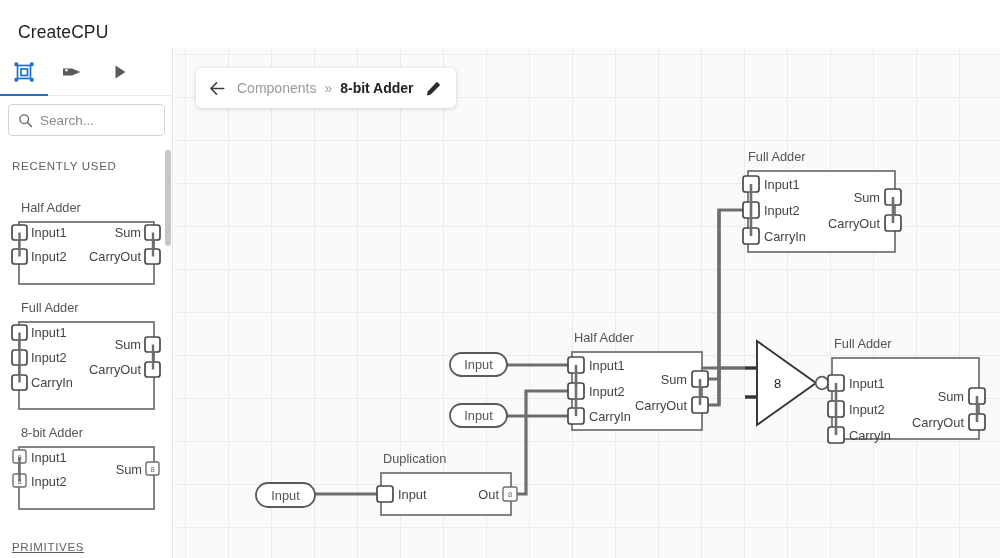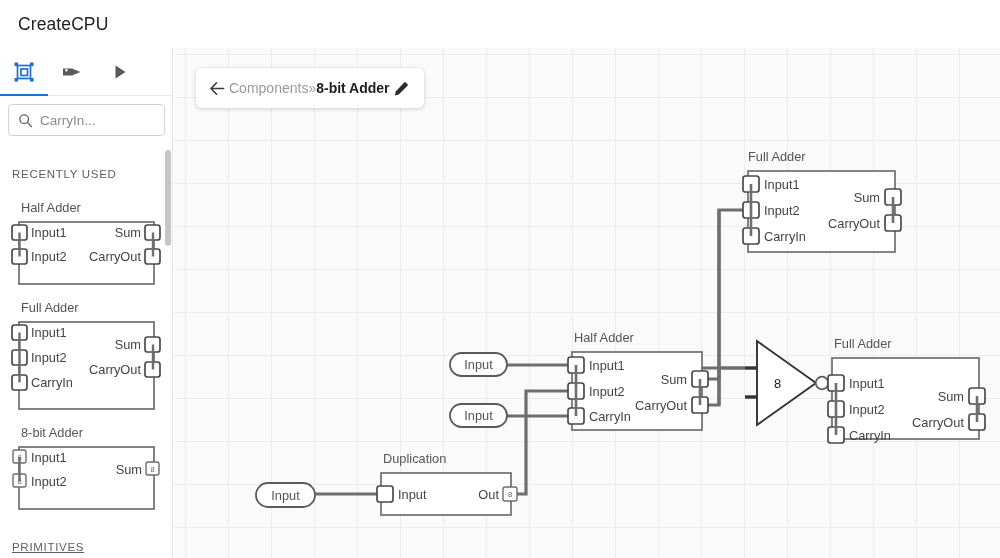--- a/index.html
+++ b/index.html
@@ -13,7 +13,7 @@
 
   
   .titlebar {
-    position: absolute; left: 0; top: 0; width: 1000px; height: 48px;
+    position: absolute; left: 0; top: 8px; width: 1000px; height: 48px;
     background: #ffffff;
     display: flex; align-items: center;
   }

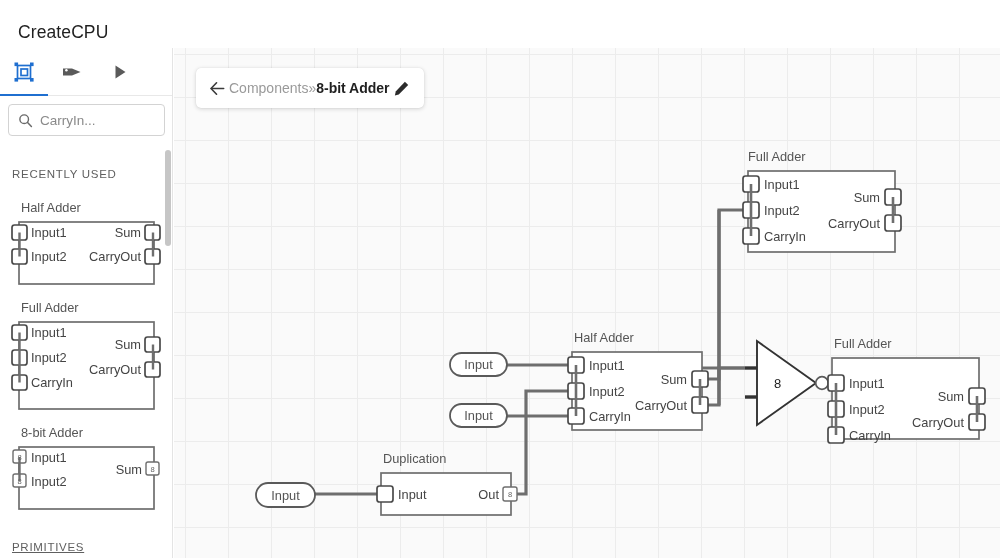--- a/index.html
+++ b/index.html
@@ -84,7 +84,7 @@
     height: 40px; padding: 0 14px 0 10px;
     background: #ffffff; border-radius: 5px;
     box-shadow: 0 1px 4px rgba(0,0,0,.16), 0 0 1px rgba(0,0,0,.12);
-    display: flex; align-items: center; gap: 0;
+    display: flex; align-items: center; gap: 8px;
   }
   .bc-back { display: flex; align-items: center; cursor: pointer; padding: 2px; }
   .bc-parent { font-size: 14px; color: #9a9a9a; cursor: pointer; }

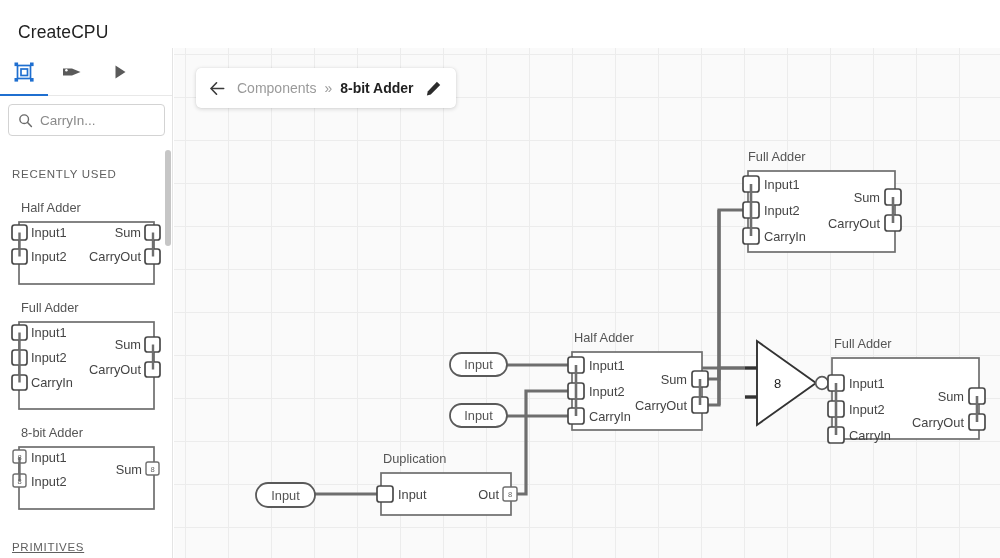--- a/index.html
+++ b/index.html
@@ -148,7 +148,7 @@
         <circle cx="6.6" cy="6.6" r="4.6" fill="none" stroke="#6a6a6a" stroke-width="1.5"></circle>
         <line x1="10.2" y1="10.2" x2="14.3" y2="14.3" stroke="#6a6a6a" stroke-width="1.6" stroke-linecap="round"></line>
       </svg>
-      <span class="search-ph">CarryIn...</span>
+      <span class="search-ph">Search...</span>
     </div>
 
     <div class="section-label" id="sec-recent">RECENTLY USED</div>

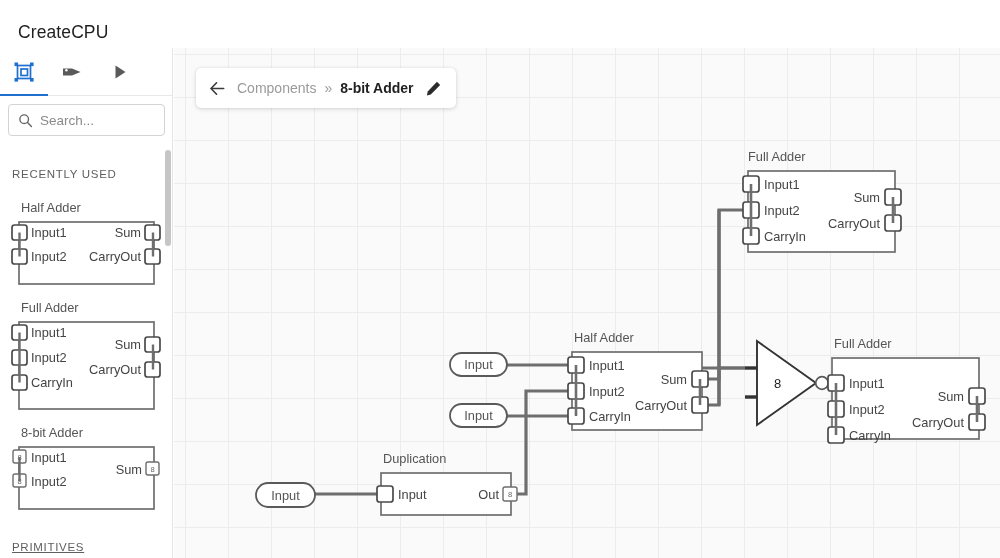--- a/index.html
+++ b/index.html
@@ -55,7 +55,7 @@
     position: absolute; left: 12px; font-size: 11.5px; letter-spacing: .7px;
     color: #5f5f5f;
   }
-  #sec-recent { top: 112px; margin-top: 8px; }
+  #sec-recent { top: 112px; }
   #sec-prims  { top: 493px; text-decoration: underline; }
 
   .sb-scroll-track {

